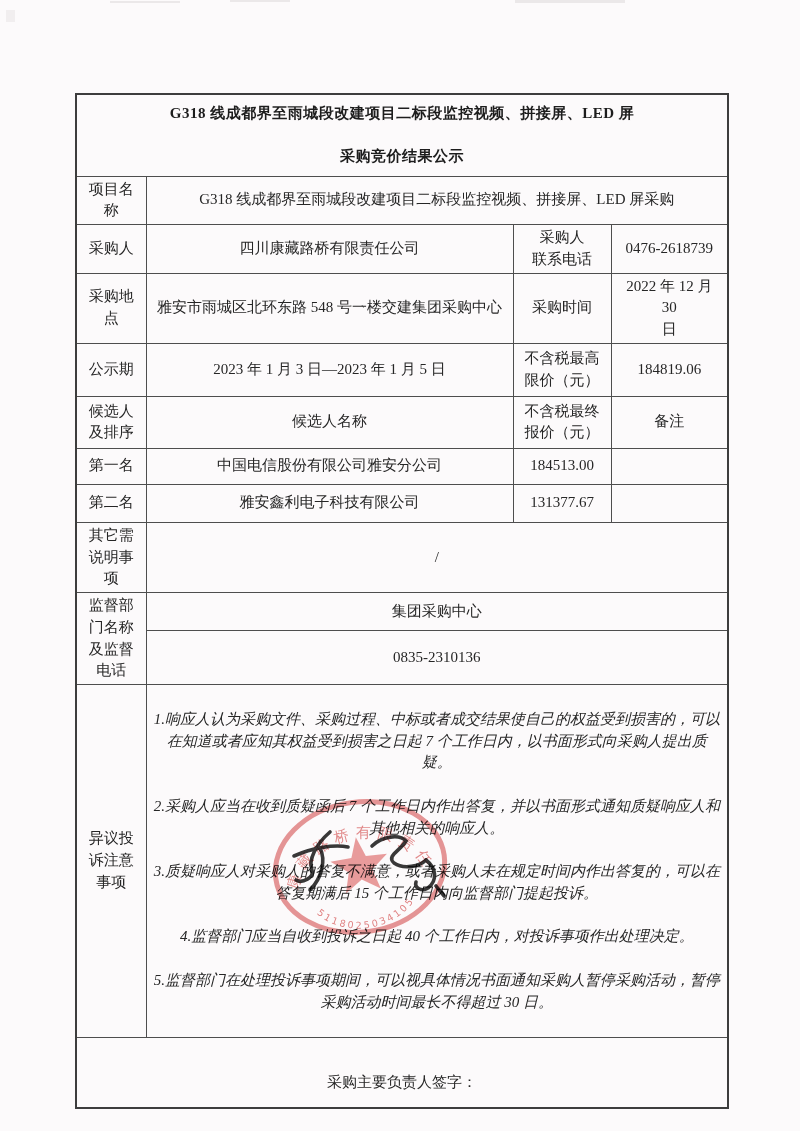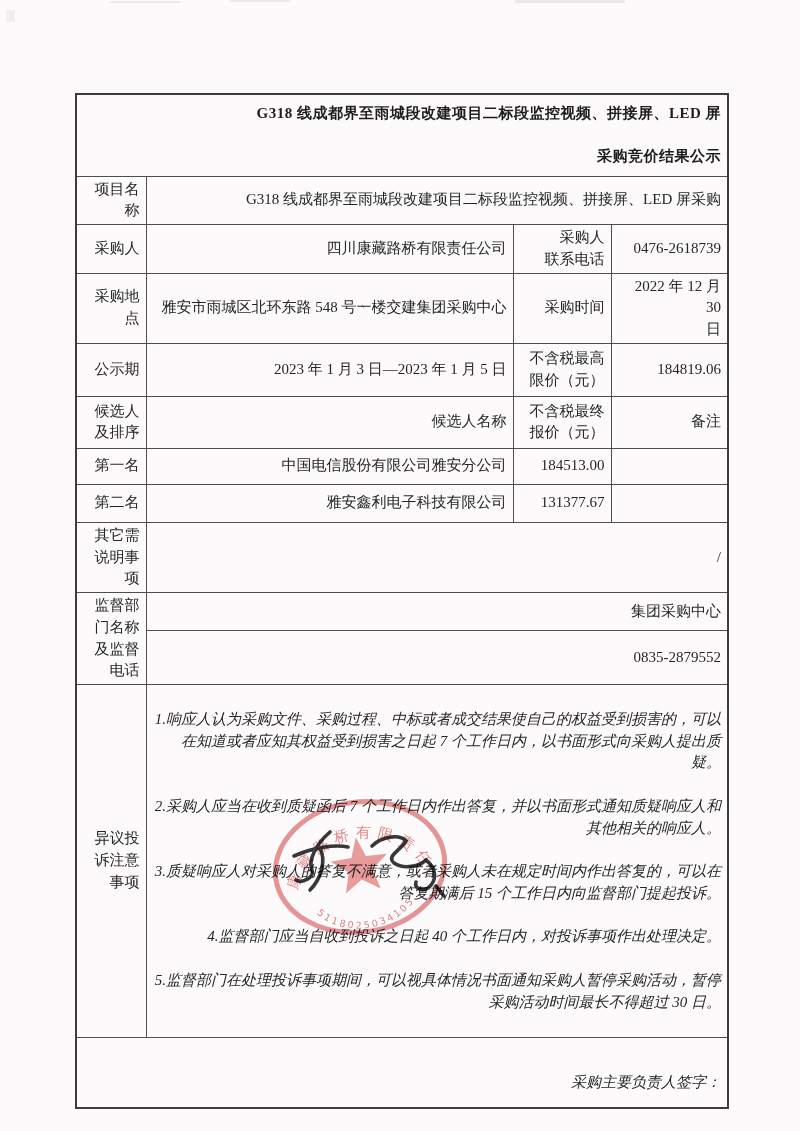--- a/index.html
+++ b/index.html
@@ -26,7 +26,7 @@
     font-size:15px;
     line-height:1.45;
     padding:2px 6px;
-    text-align:right;
+    text-align:center;
     vertical-align:middle;
     white-space:pre-line;
     overflow:hidden;

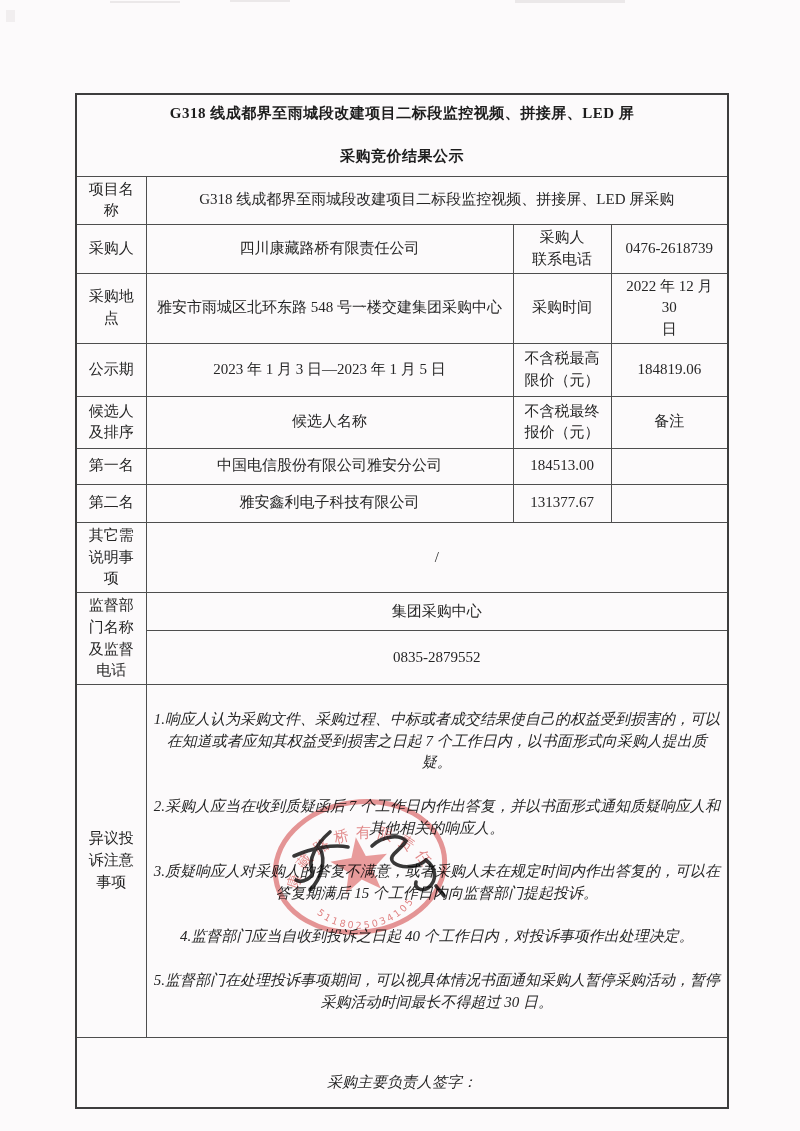--- a/index.html
+++ b/index.html
@@ -158,7 +158,7 @@
       <td colspan="3">集团采购中心</td>
     </tr>
     <tr style="height:50px">
-      <td colspan="3">0835-2879552</td>
+      <td colspan="3">0835-2310136</td>
     </tr>
 
     <tr style="height:198px">

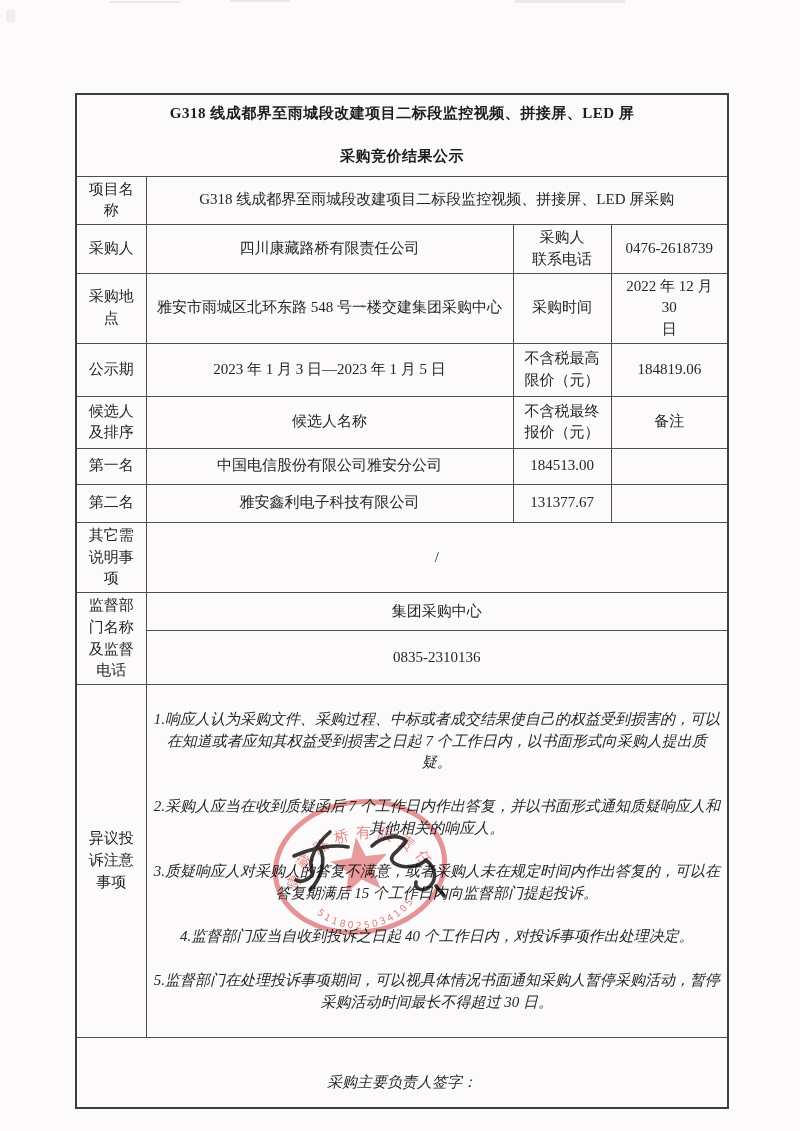--- a/index.html
+++ b/index.html
@@ -49,7 +49,6 @@
     text-align:left;
     vertical-align:top;
     padding:8px 6px 0 8px;
-    font-style:italic;
   }
   .stray-mark{
     position:absolute;left:360px;top:293px;

